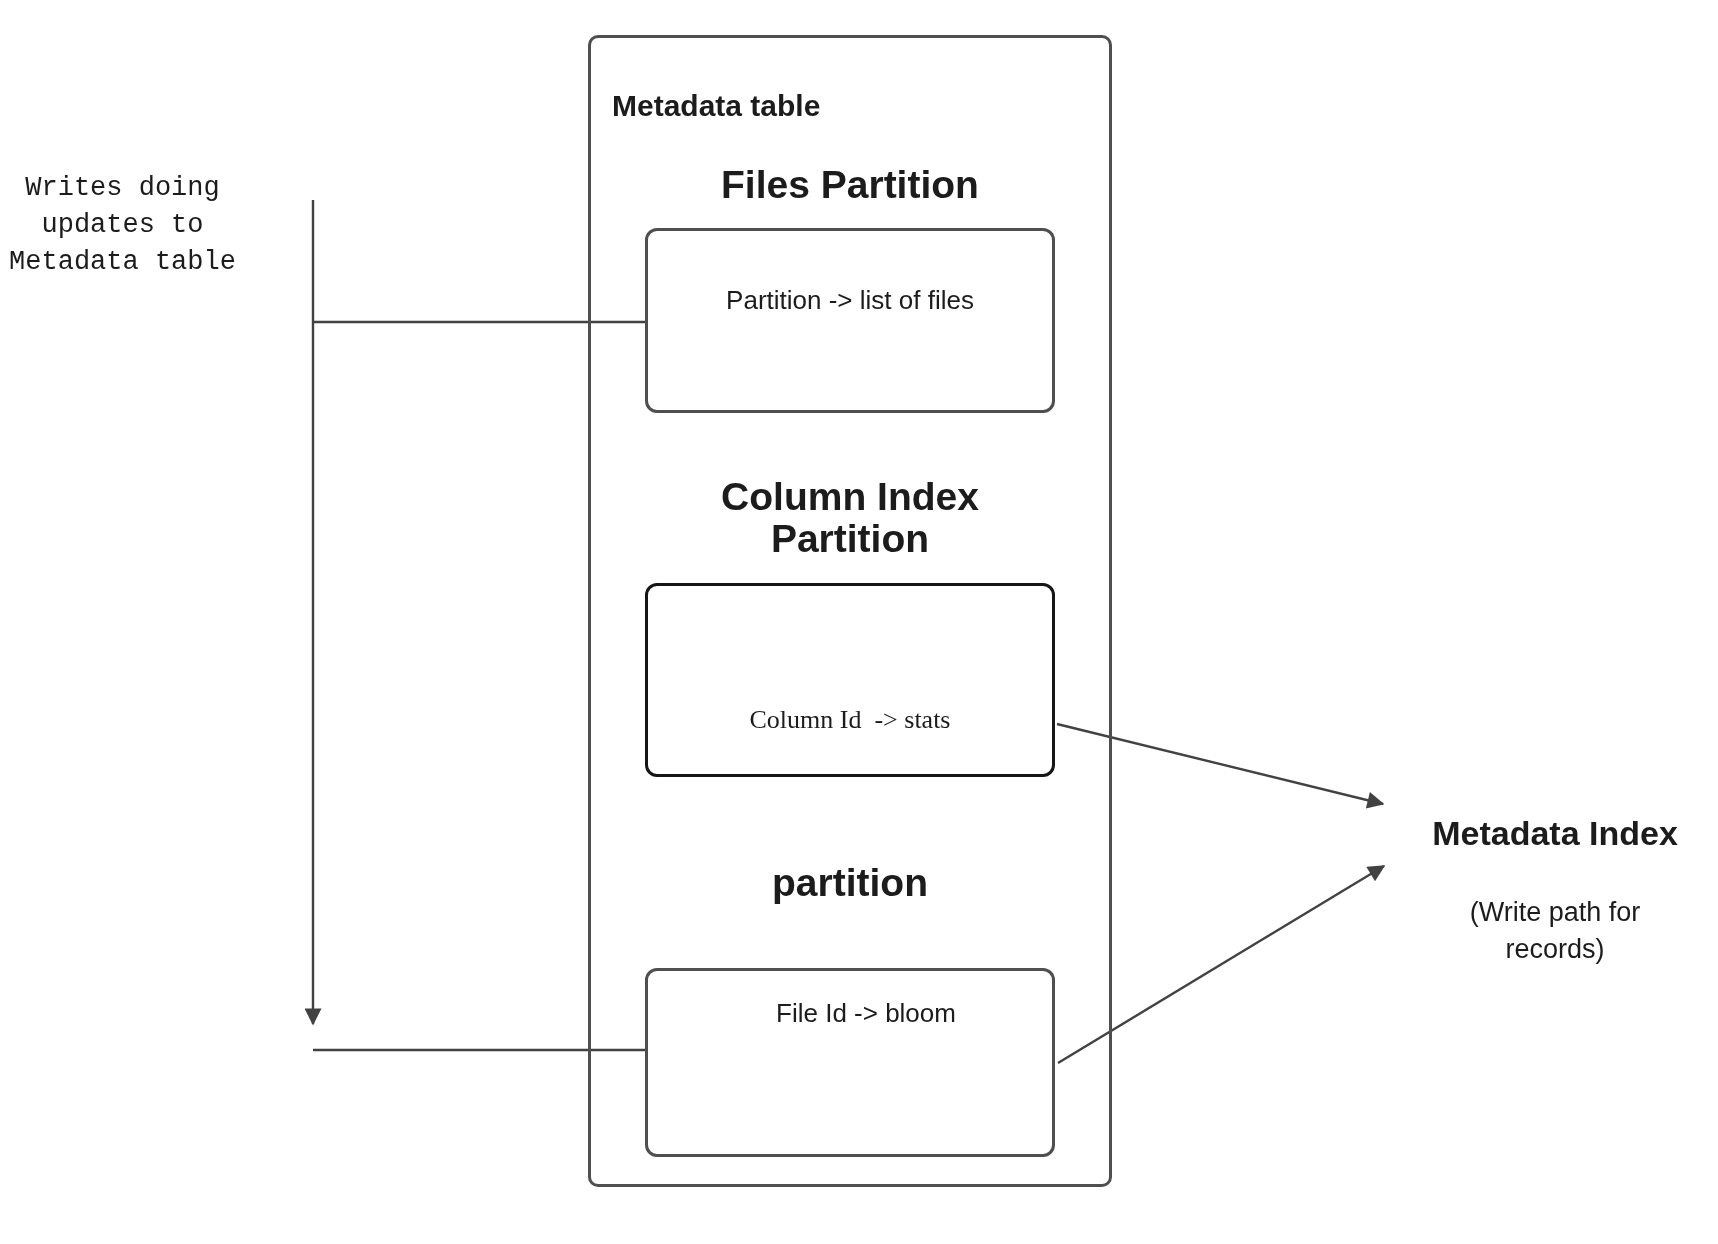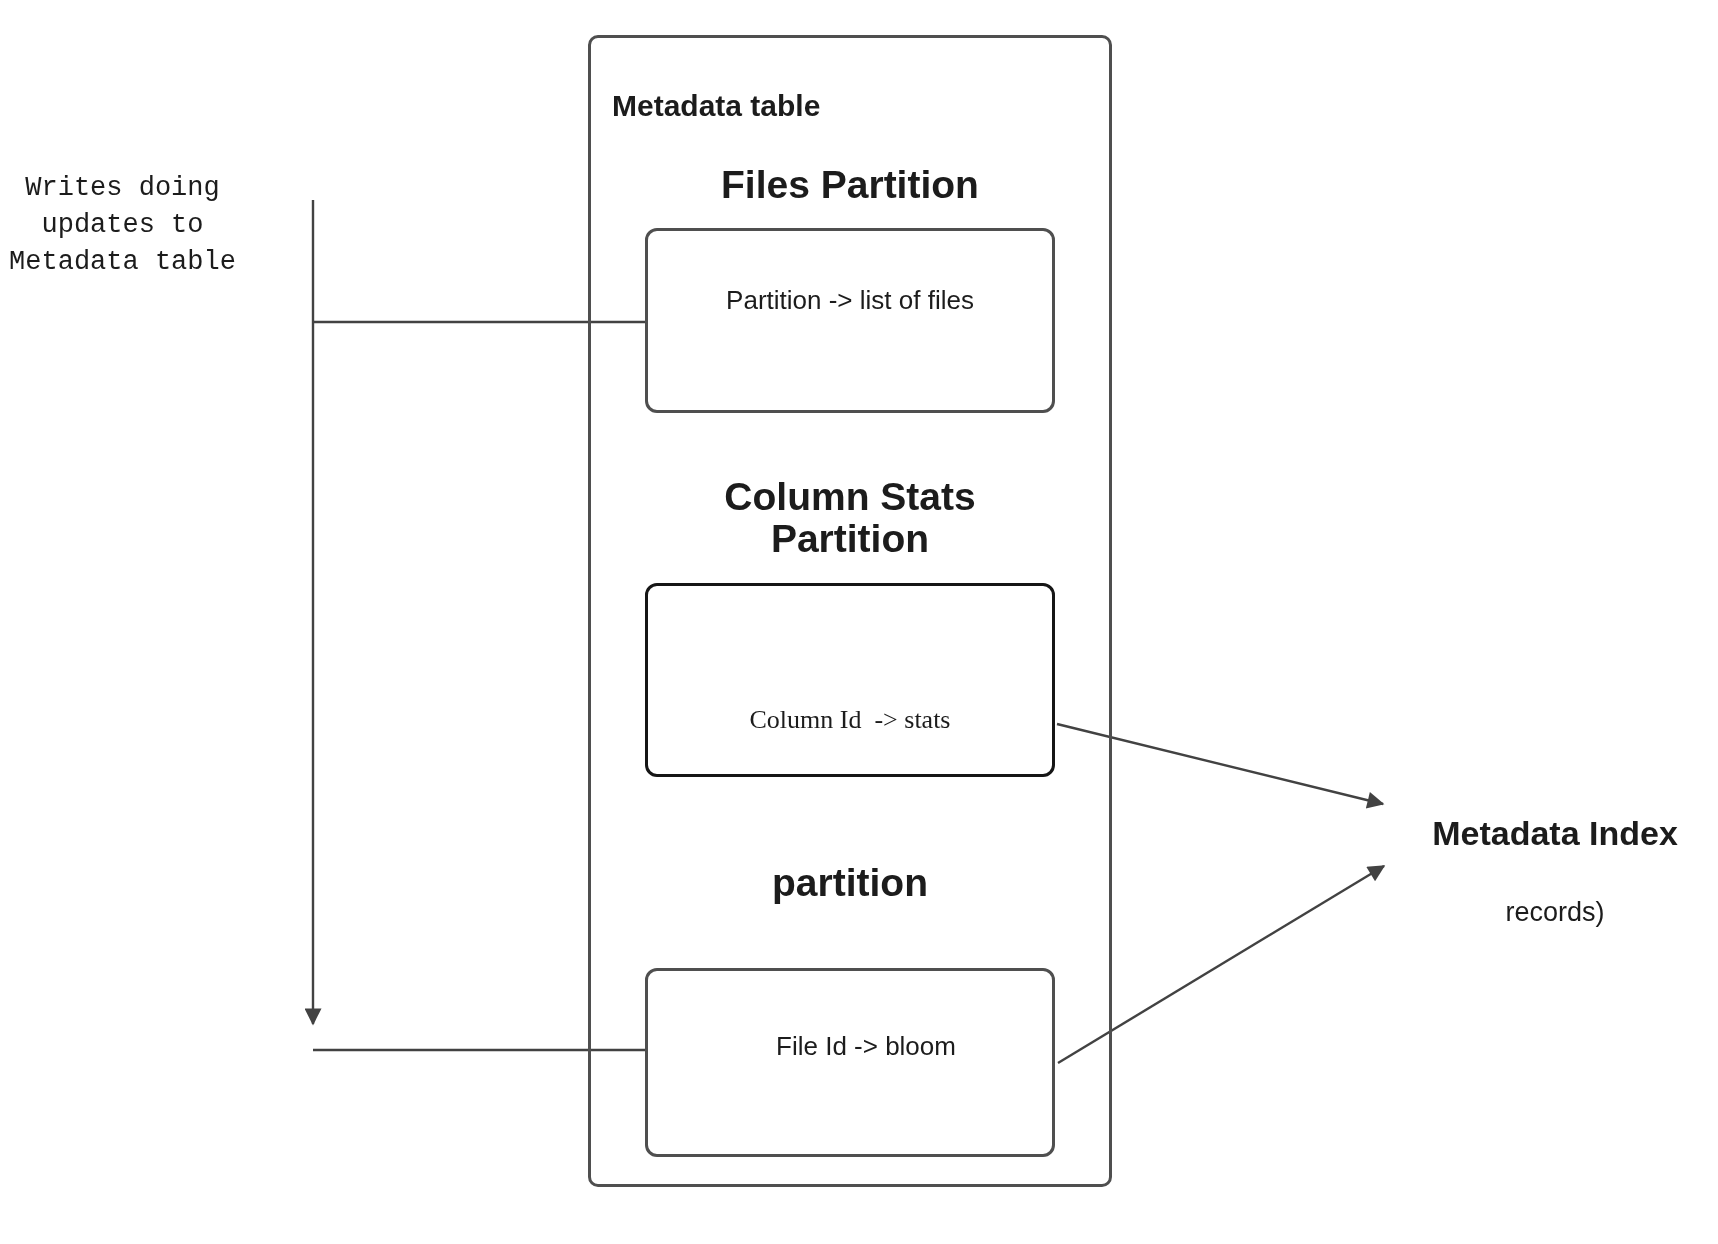--- a/index.html
+++ b/index.html
@@ -125,7 +125,7 @@
   <div class="abs mapping-text files-mapping">Partition -&gt; list of files</div>
 
   <div class="abs section-heading stats-heading">
-    <div>Column Stats</div>
+    <div>Column Index</div>
     <div>Partition</div>
   </div>
   <div class="abs partition-box stats-box"></div>

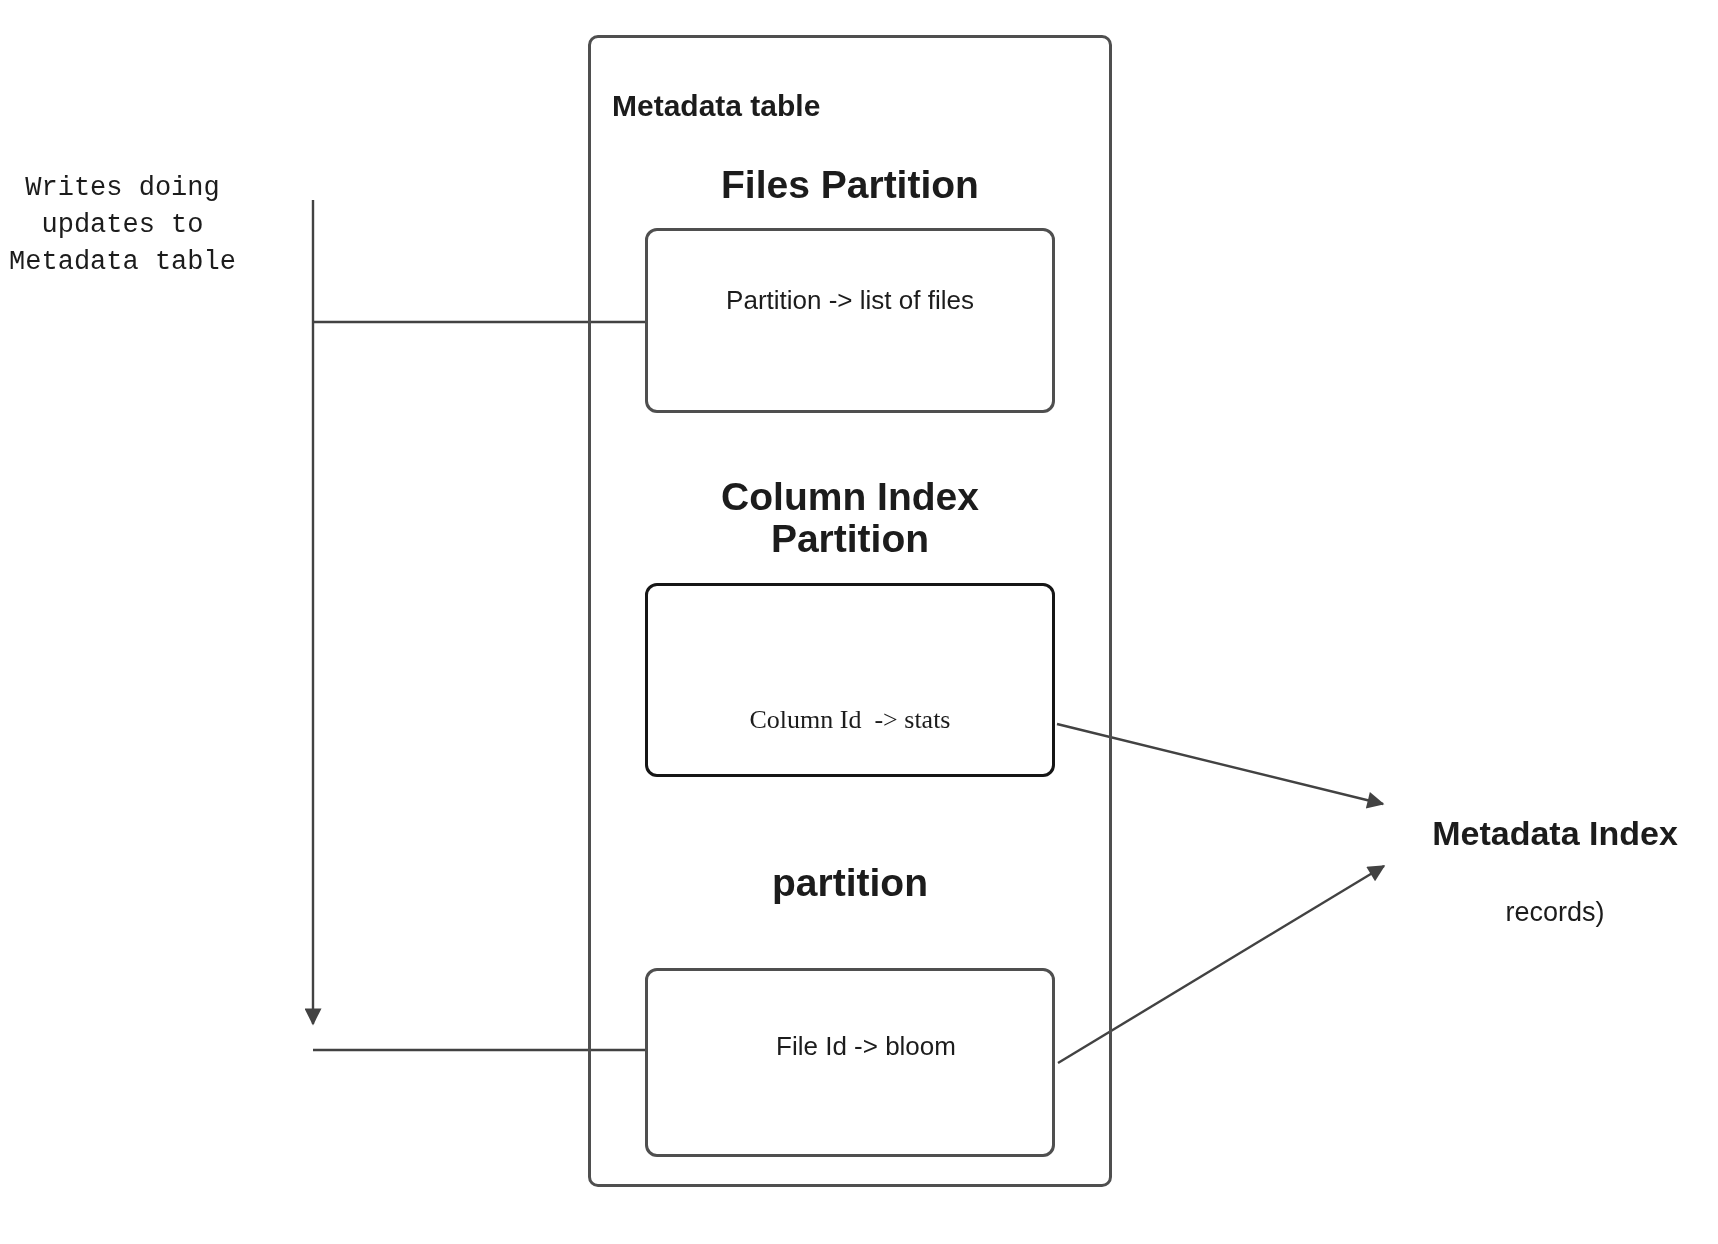--- a/index.html
+++ b/index.html
@@ -141,6 +141,7 @@
 
   <div class="abs metadata-index-title">Metadata Index</div>
   <div class="abs metadata-index-subtitle">
+    <div>(Write path for</div>
     <div>records)</div>
   </div>
 

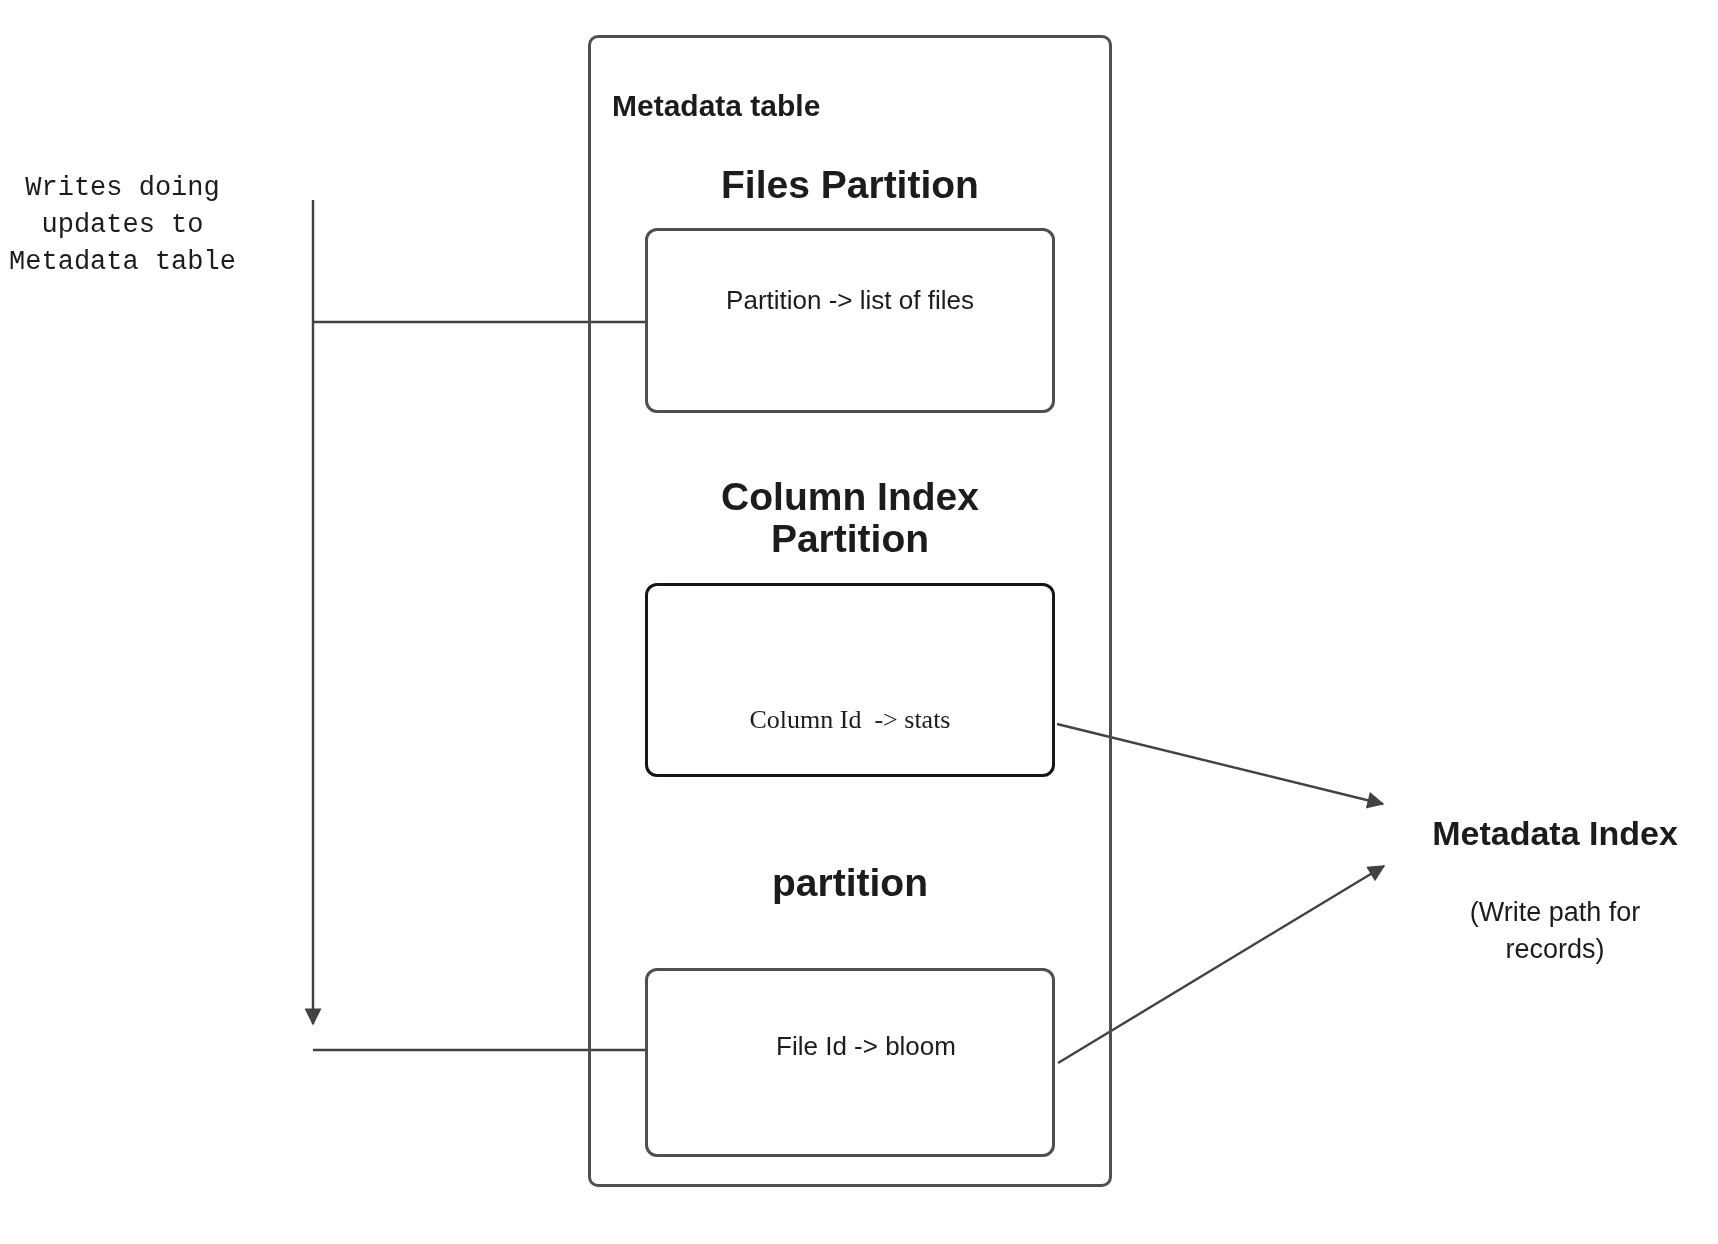--- a/index.html
+++ b/index.html
@@ -79,7 +79,7 @@
   }
   .files-mapping { top: 281px; }
   .stats-mapping { top: 625px; font-family: Liberation Serif, serif; }
-  .bloom-mapping { top: 1027px; padding-left: 32px; }
+  .bloom-mapping { top: 994px; padding-left: 32px; }
 
   
   .metadata-index-title {

